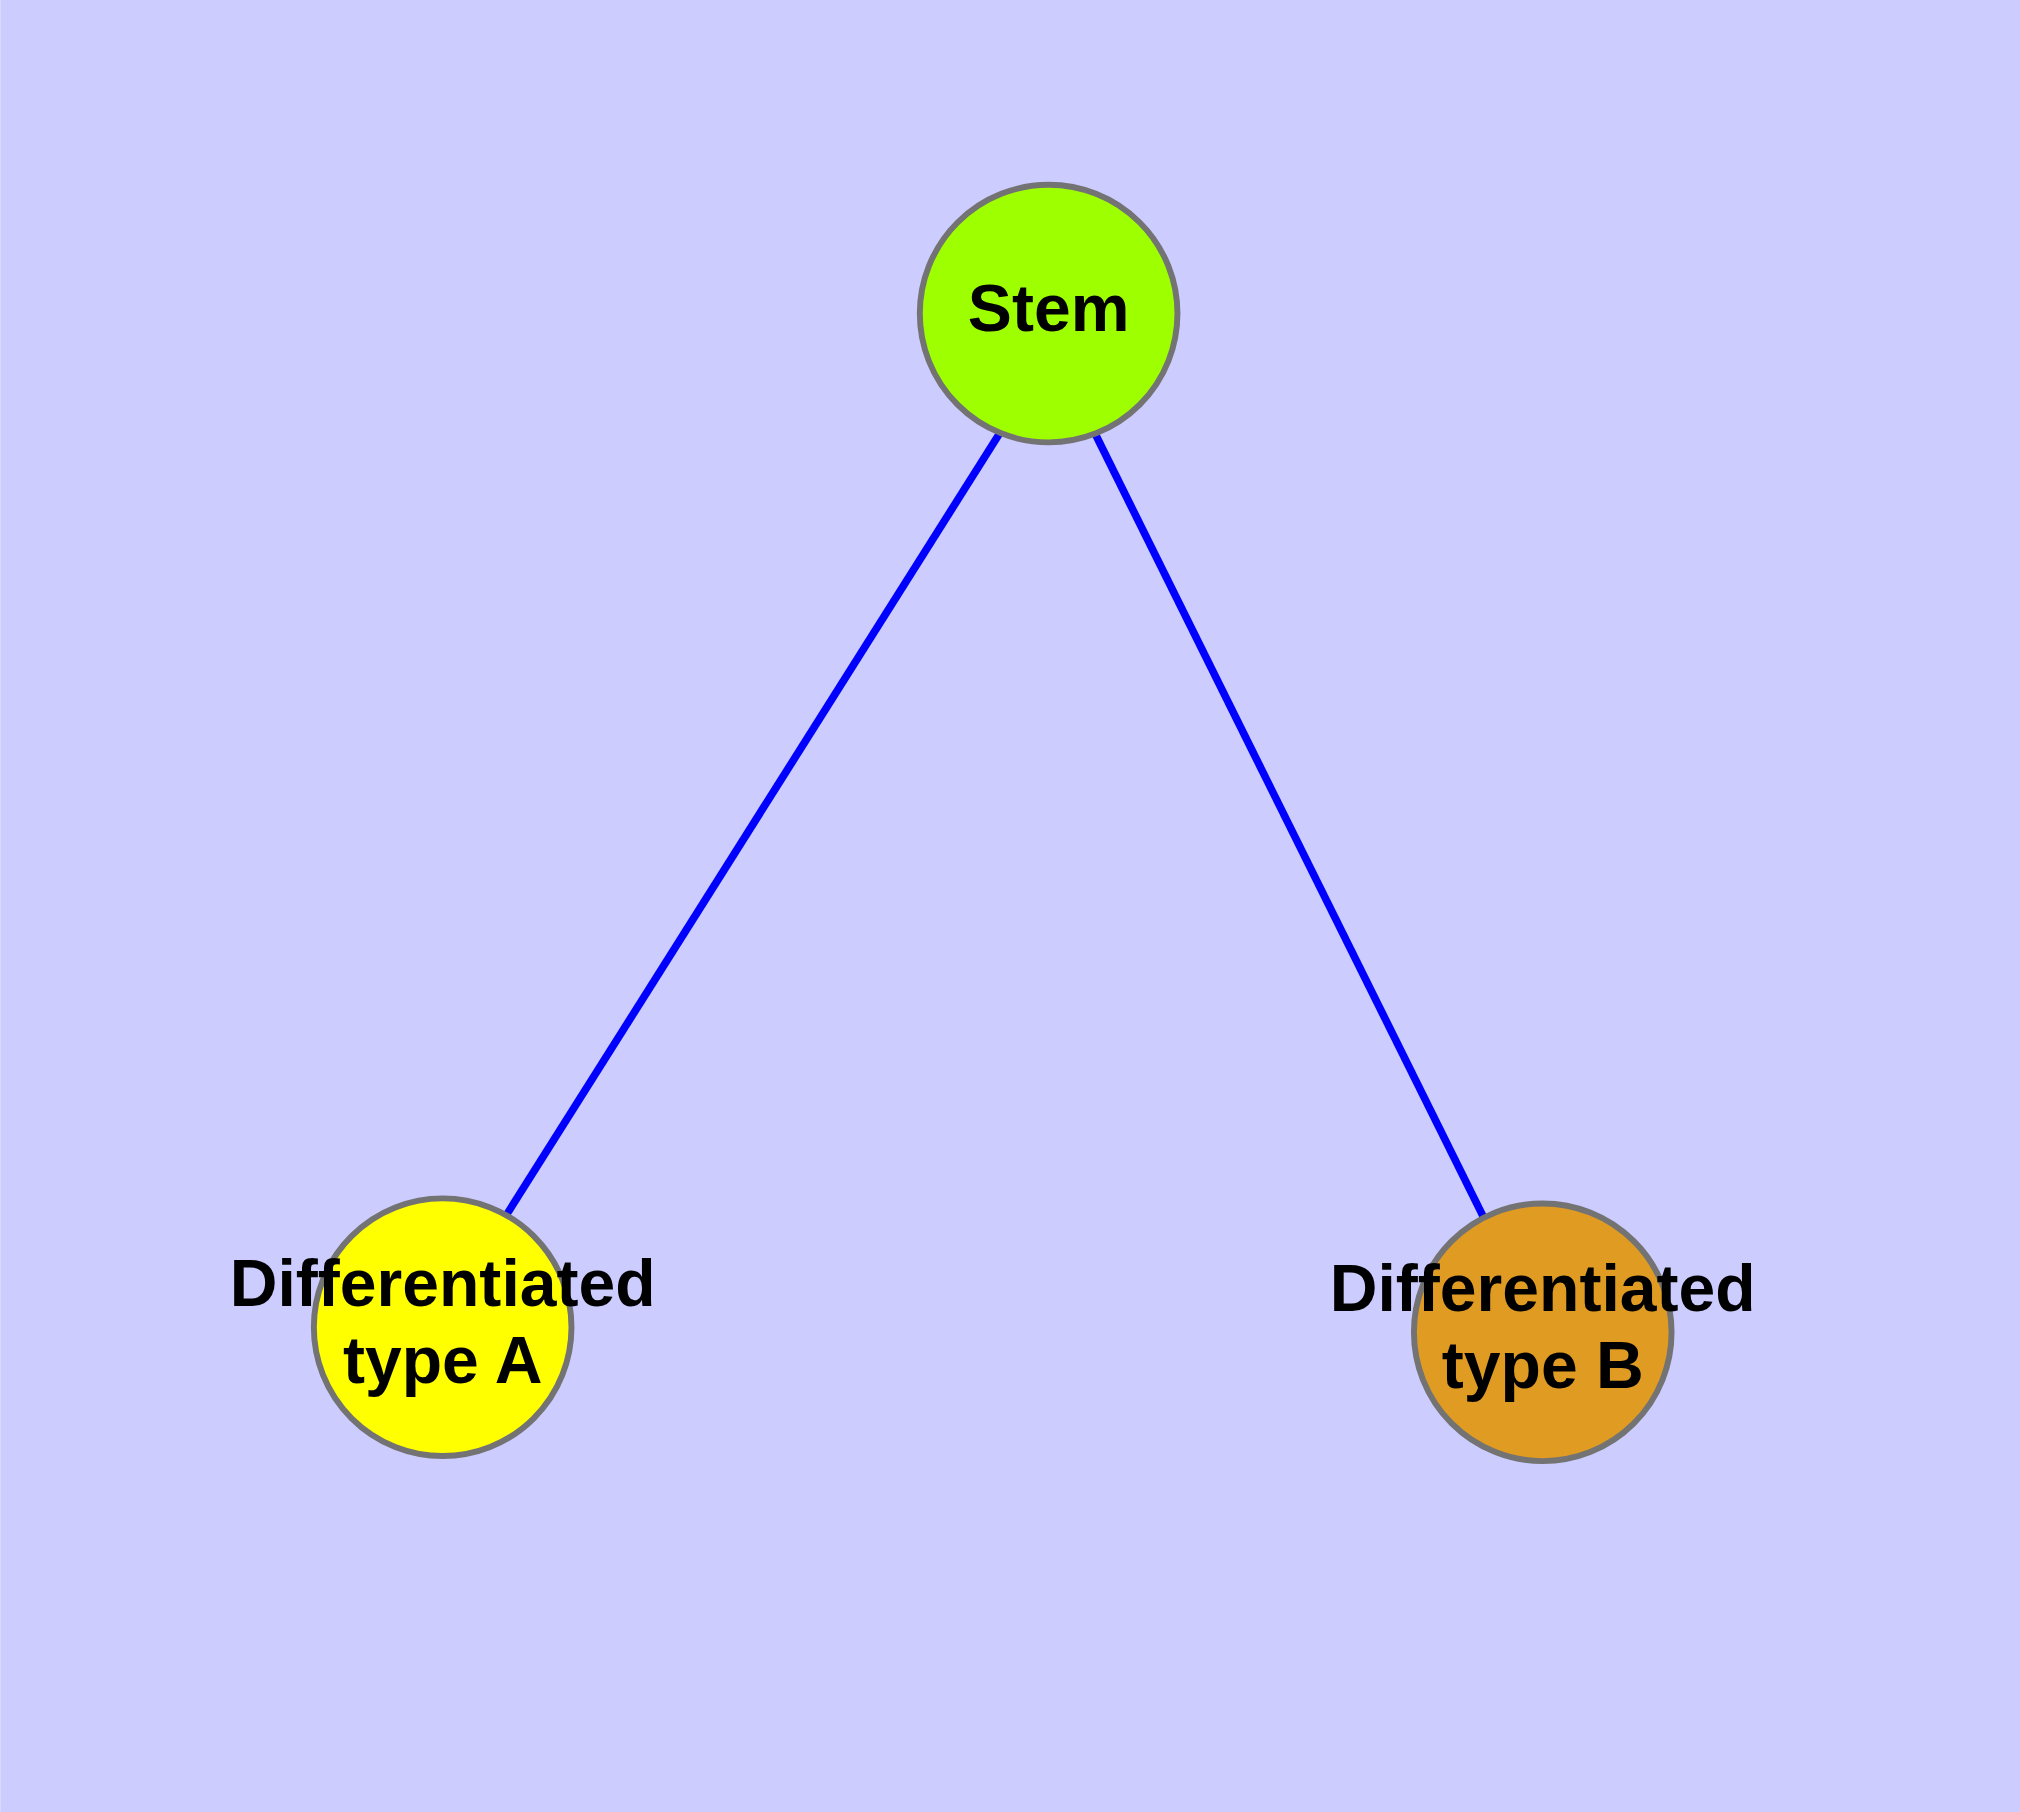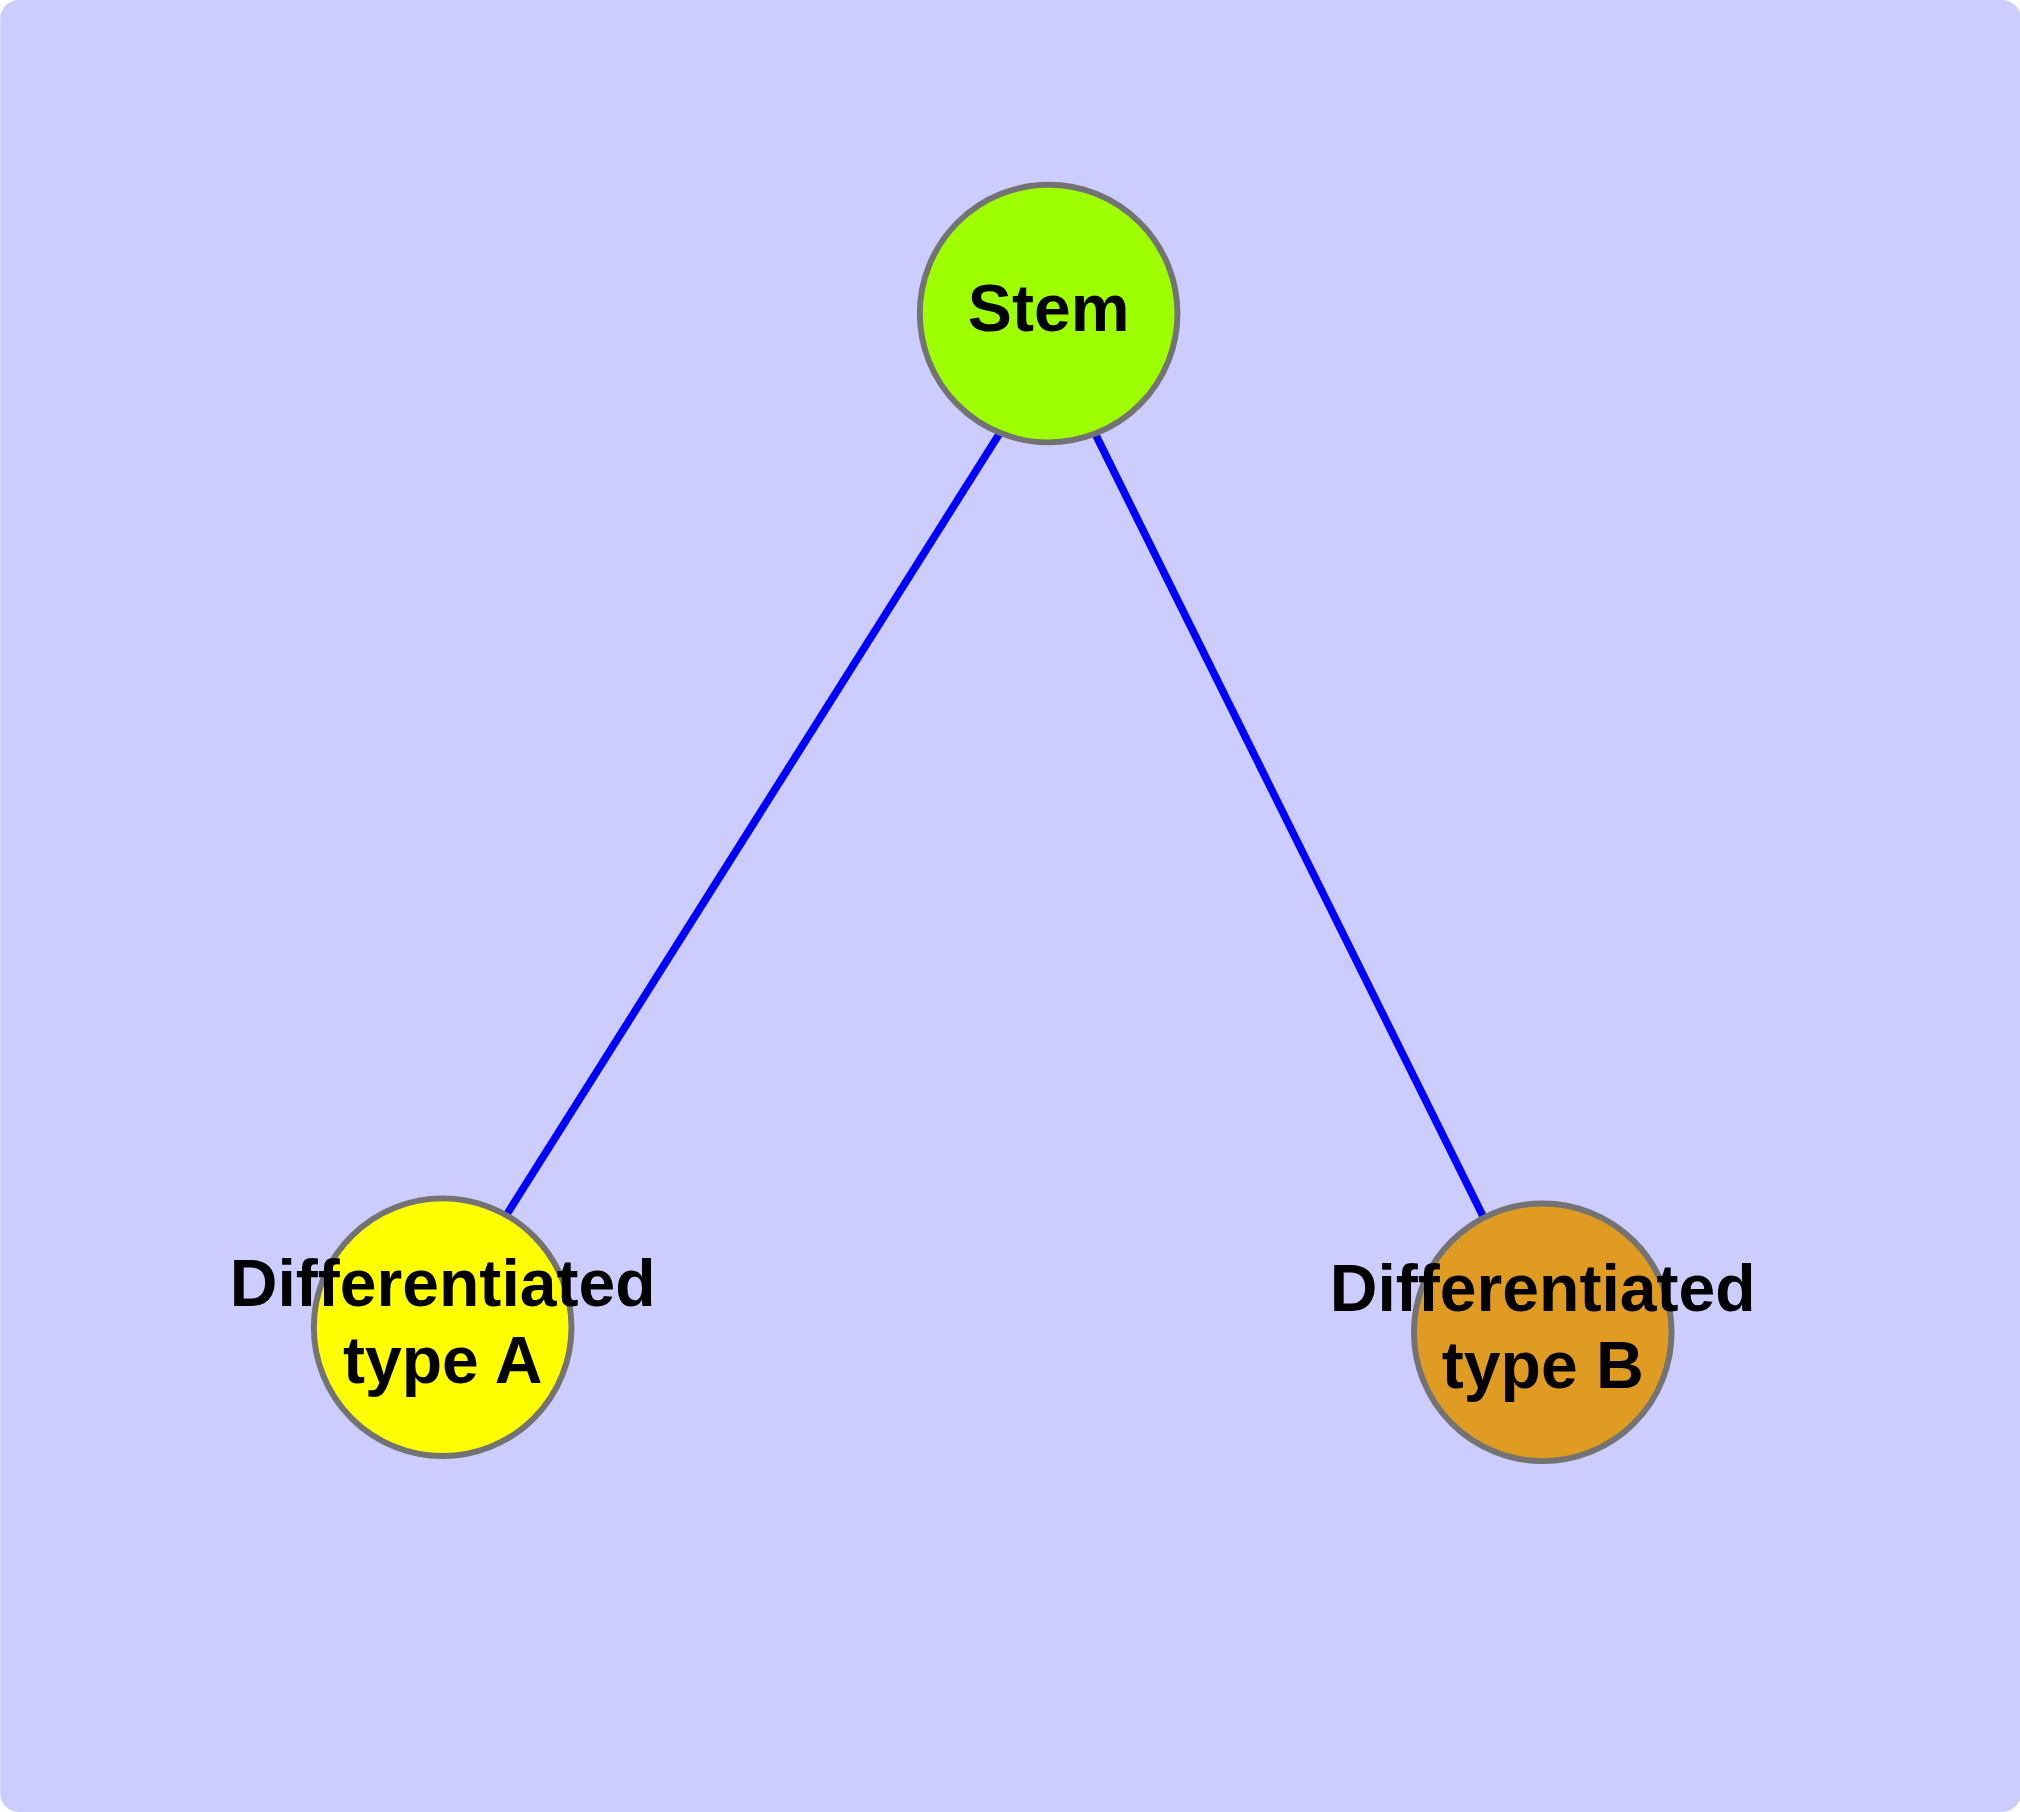--- a/index.html
+++ b/index.html
@@ -15,7 +15,6 @@
     background: #ffffff;
     overflow: hidden;
     font-family: "Liberation Sans", sans-serif;
-    border-radius: 19px;
   }
   #graph-svg {
     position: absolute;

